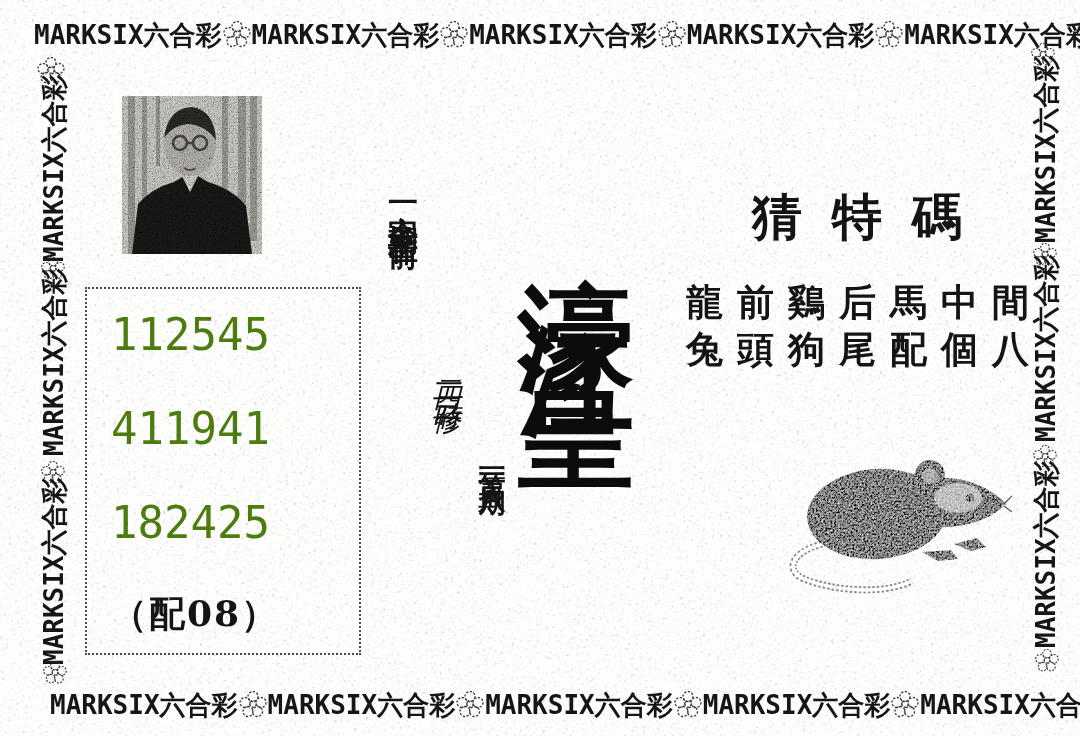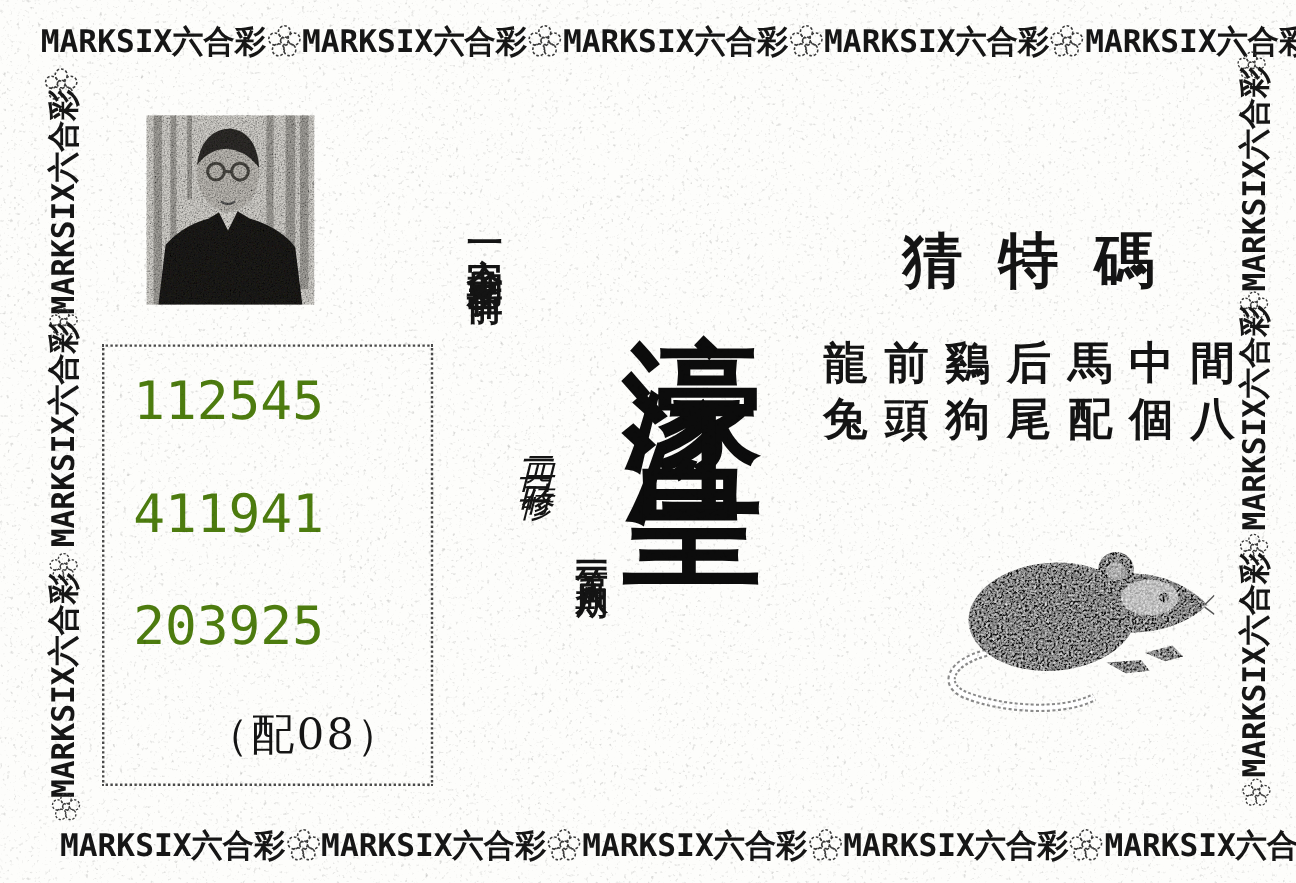--- a/index.html
+++ b/index.html
@@ -299,7 +299,7 @@
     <span>41</span>
   </div>
   <div class="num-row">
-    <span>20</span>
+    <span>18</span>
     <span>39</span>
     <span>25</span>
   </div>

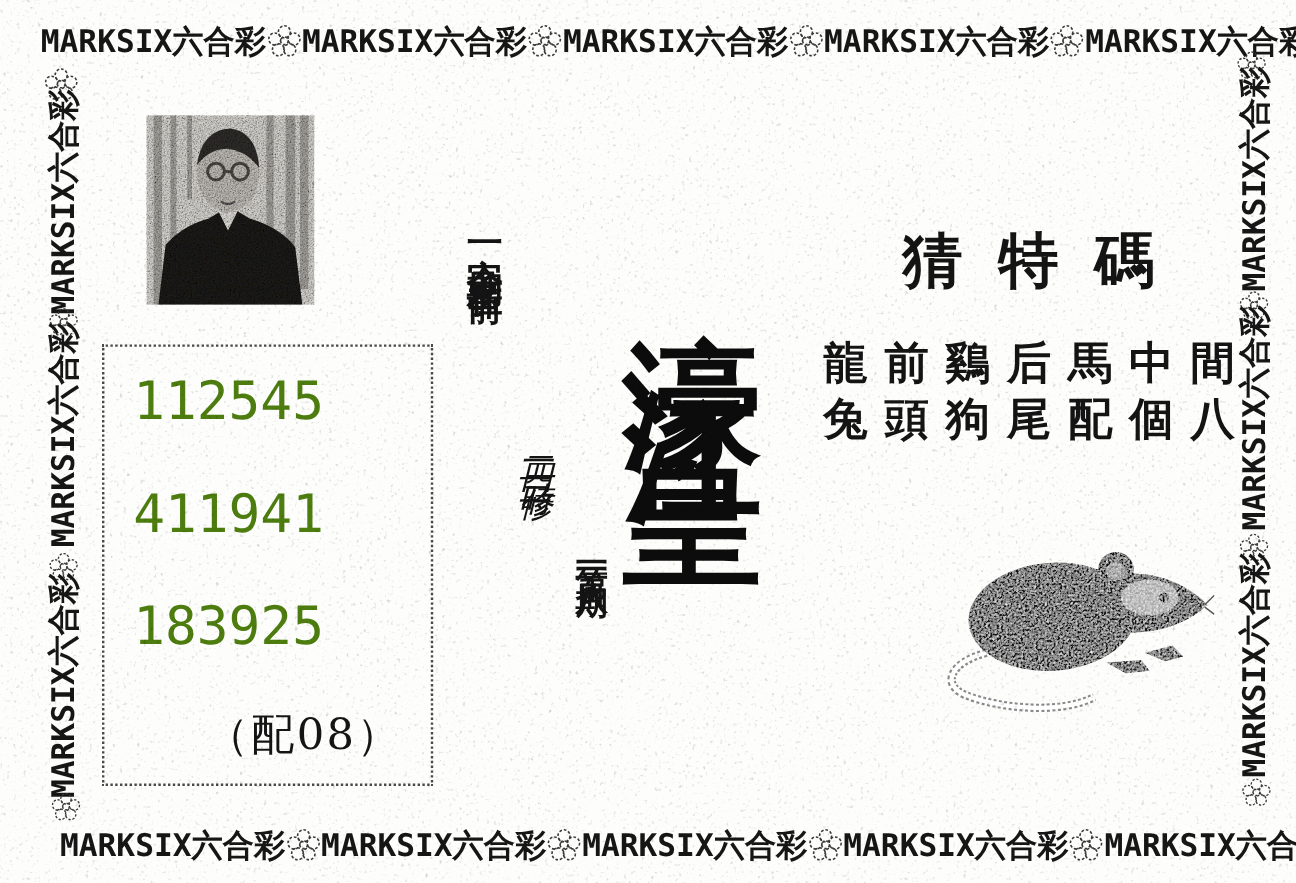--- a/index.html
+++ b/index.html
@@ -300,7 +300,7 @@
   </div>
   <div class="num-row">
     <span>18</span>
-    <span>39</span>
+    <span>24</span>
     <span>25</span>
   </div>
   <div class="bonus-row">（配08）</div>

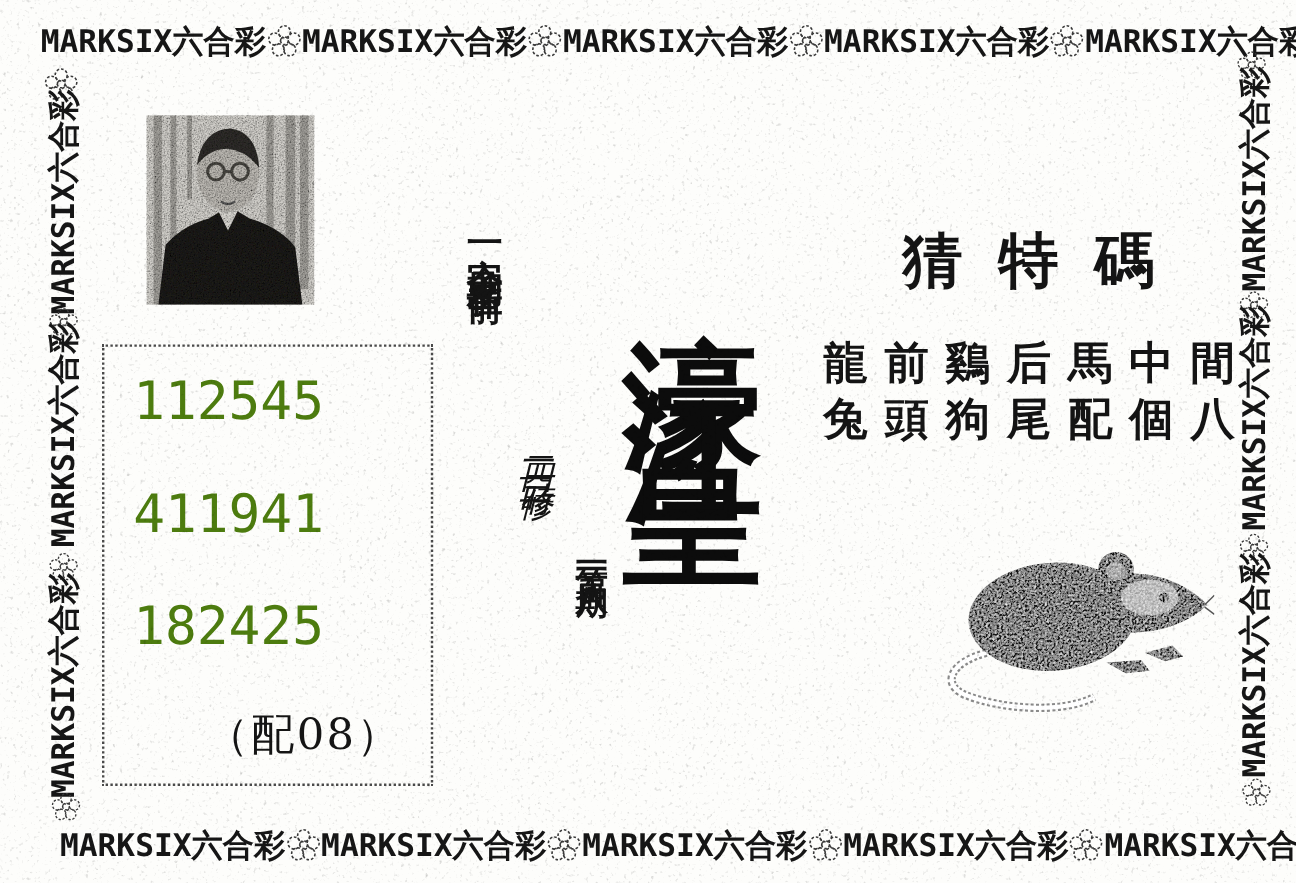--- a/index.html
+++ b/index.html
@@ -42,8 +42,8 @@
     font-size:44px;line-height:1;color:#4d7c0f;
   }
   .bonus-row{
-    text-align:right;font-size:36px;line-height:1;color:#151515;
-    font-family:"DejaVu Serif","Liberation Serif",serif;letter-spacing:2px;
+    text-align:left;font-size:36px;line-height:1;color:#151515;
+    font-family:"DejaVu Serif","Liberation Serif",serif;letter-spacing:2px;font-weight:bold;
   }
   
   .vtext{writing-mode:vertical-rl;text-orientation:upright;white-space:nowrap;}

